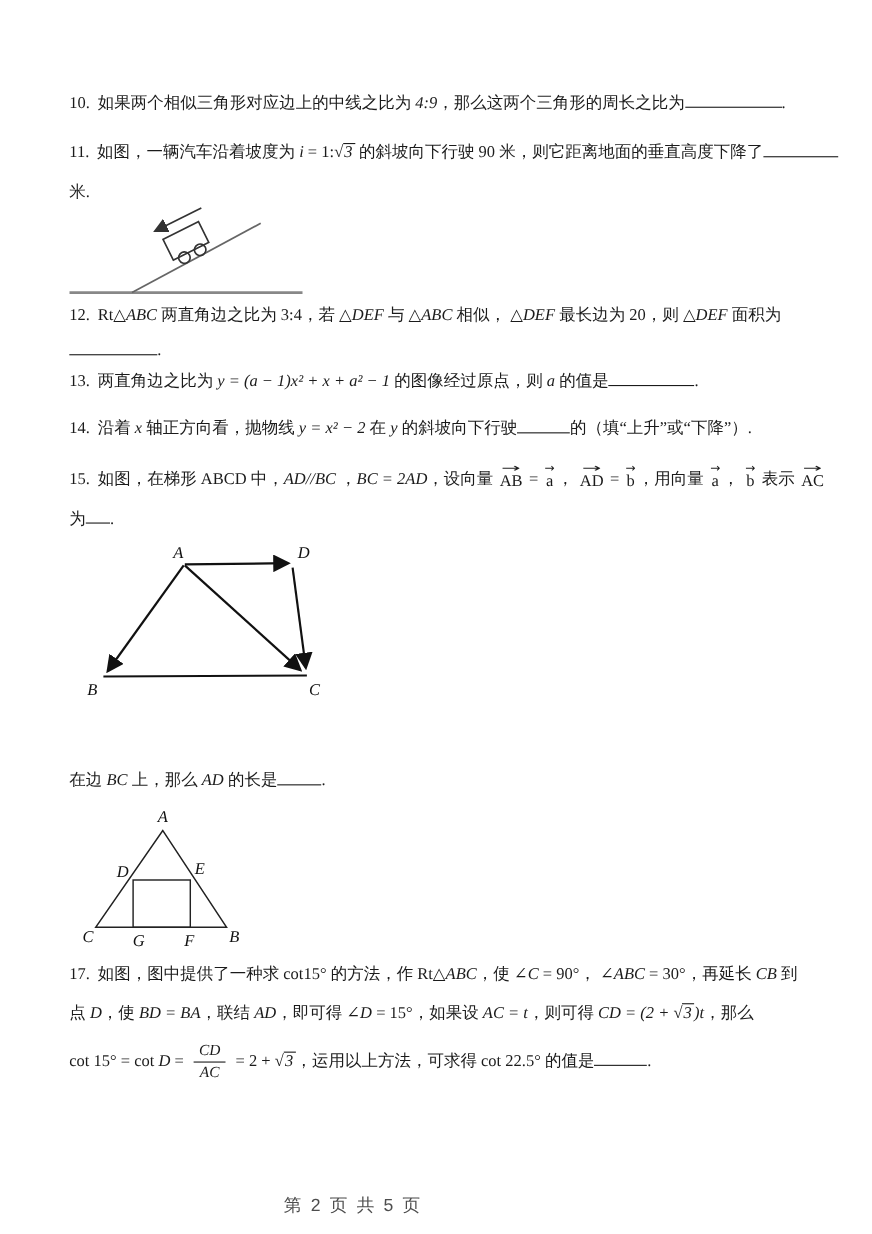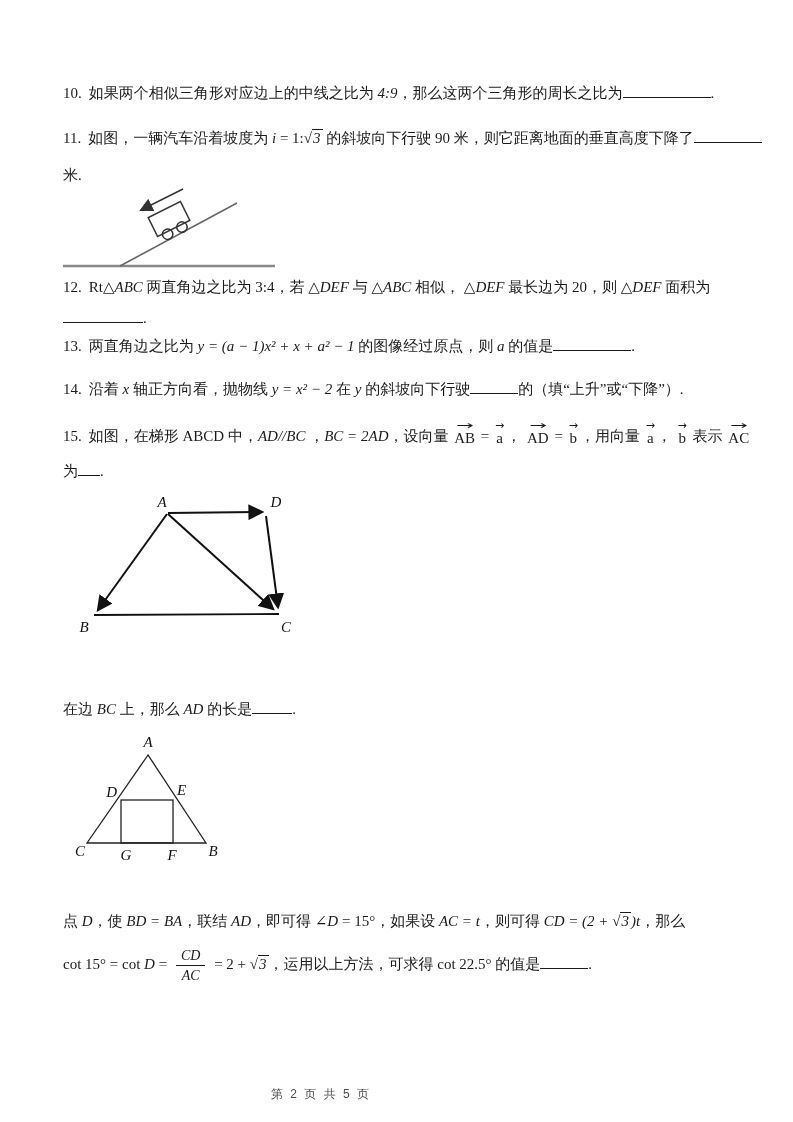--- a/index.html
+++ b/index.html
@@ -110,6 +110,7 @@
       </svg>
     </div>
 
+    <p class="qline" style="top:854px"><span class="qnum">17.</span><span><span class="t">如图，图中提供了一种求 cot15° 的方法，作 Rt△</span><span class="m">ABC</span><span class="t">，使 </span><span class="m">∠C</span><span class="t"> = 90°， </span><span class="m">∠ABC</span><span class="t"> = 30°，再延长 </span><span class="m">CB</span><span class="t"> 到</span></span></p>
     <p class="qline" style="top:889px"><span><span class="t">点 </span><span class="m">D</span><span class="t">，使 </span><span class="m">BD = BA</span><span class="t">，联结 </span><span class="m">AD</span><span class="t">，即可得 </span><span class="m">∠D</span><span class="t"> = 15°，如果设 </span><span class="m">AC = t</span><span class="t">，则可得 </span><span class="m">CD = (2 + </span><span class="sqrt"><span class="sqrt-sign">√</span><span class="sqrt-body">3</span></span><span class="m">)t</span><span class="t">，那么</span></span></p>
     <p class="qline" style="top:926px"><span><span class="t">cot 15° = cot </span><span class="m">D</span><span class="t"> = </span><span class="frac"><span class="fnum">CD</span><span class="fden">AC</span></span><span class="t"> = 2 + </span><span class="sqrt"><span class="sqrt-sign">√</span><span class="sqrt-body">3</span></span><span class="t">，运用以上方法，可求得 cot 22.5° 的值是</span><span class="blank" style="width: 48px;"></span><span class="t">.</span></span></p>
 

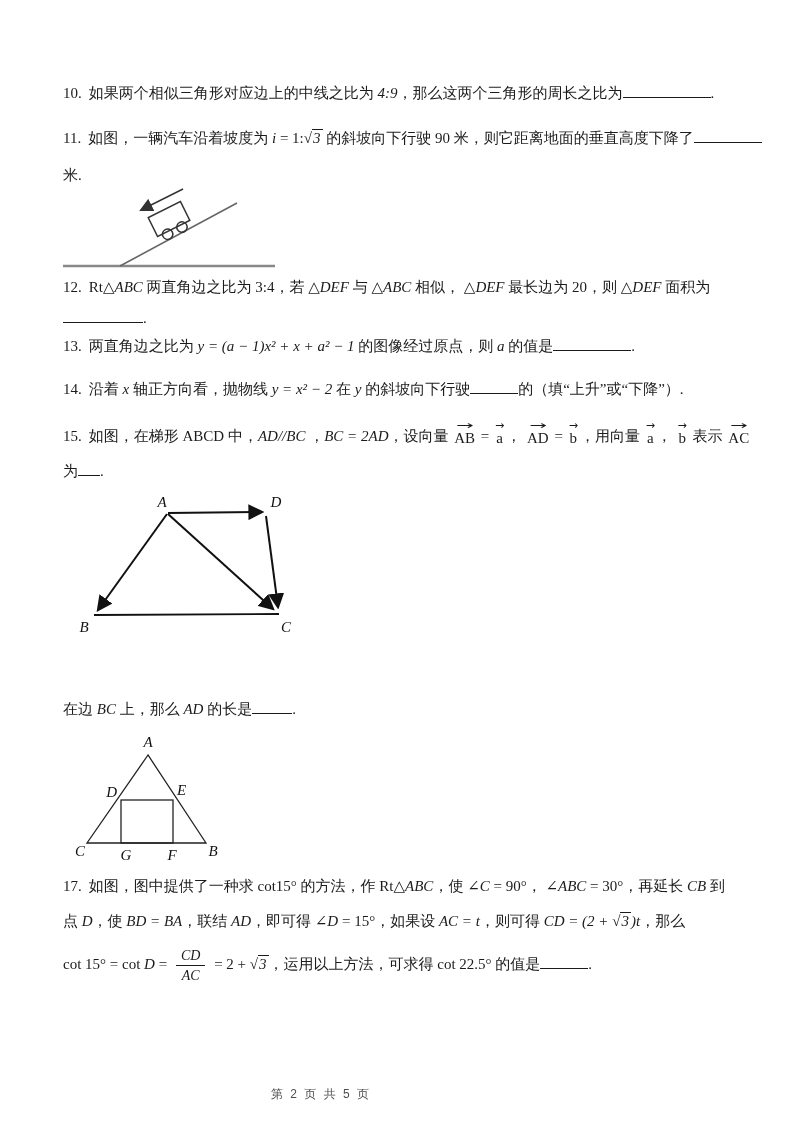--- a/index.html
+++ b/index.html
@@ -34,7 +34,7 @@
                 font-style:italic;font-size:15px;fill:#111;}
   .footer{position:absolute;left:0;top:1086px;width:642px;text-align:center;
           font-family:"Liberation Sans","DejaVu Sans",sans-serif;
-          font-size:12px;color:#4d4d4d;letter-spacing:2px;}
+          font-size:16px;color:#4d4d4d;letter-spacing:2px;}
 </style>
 </head>
 <body>

